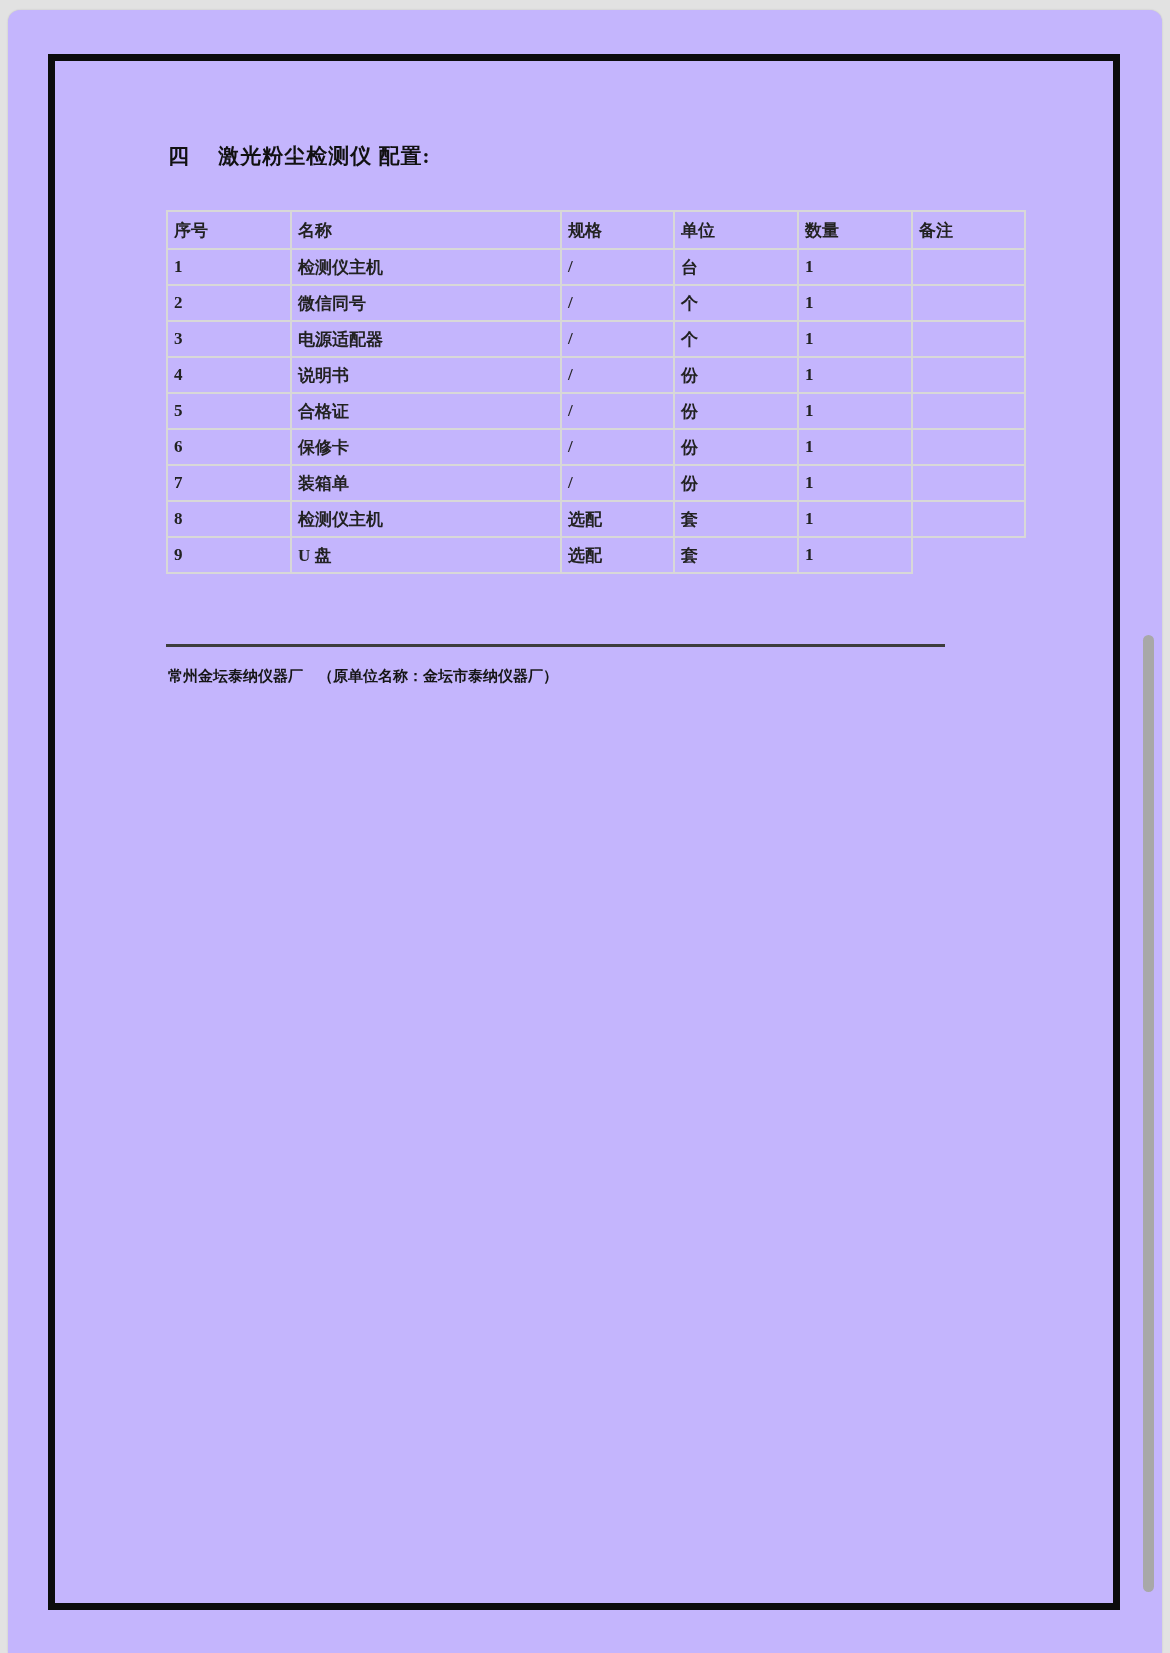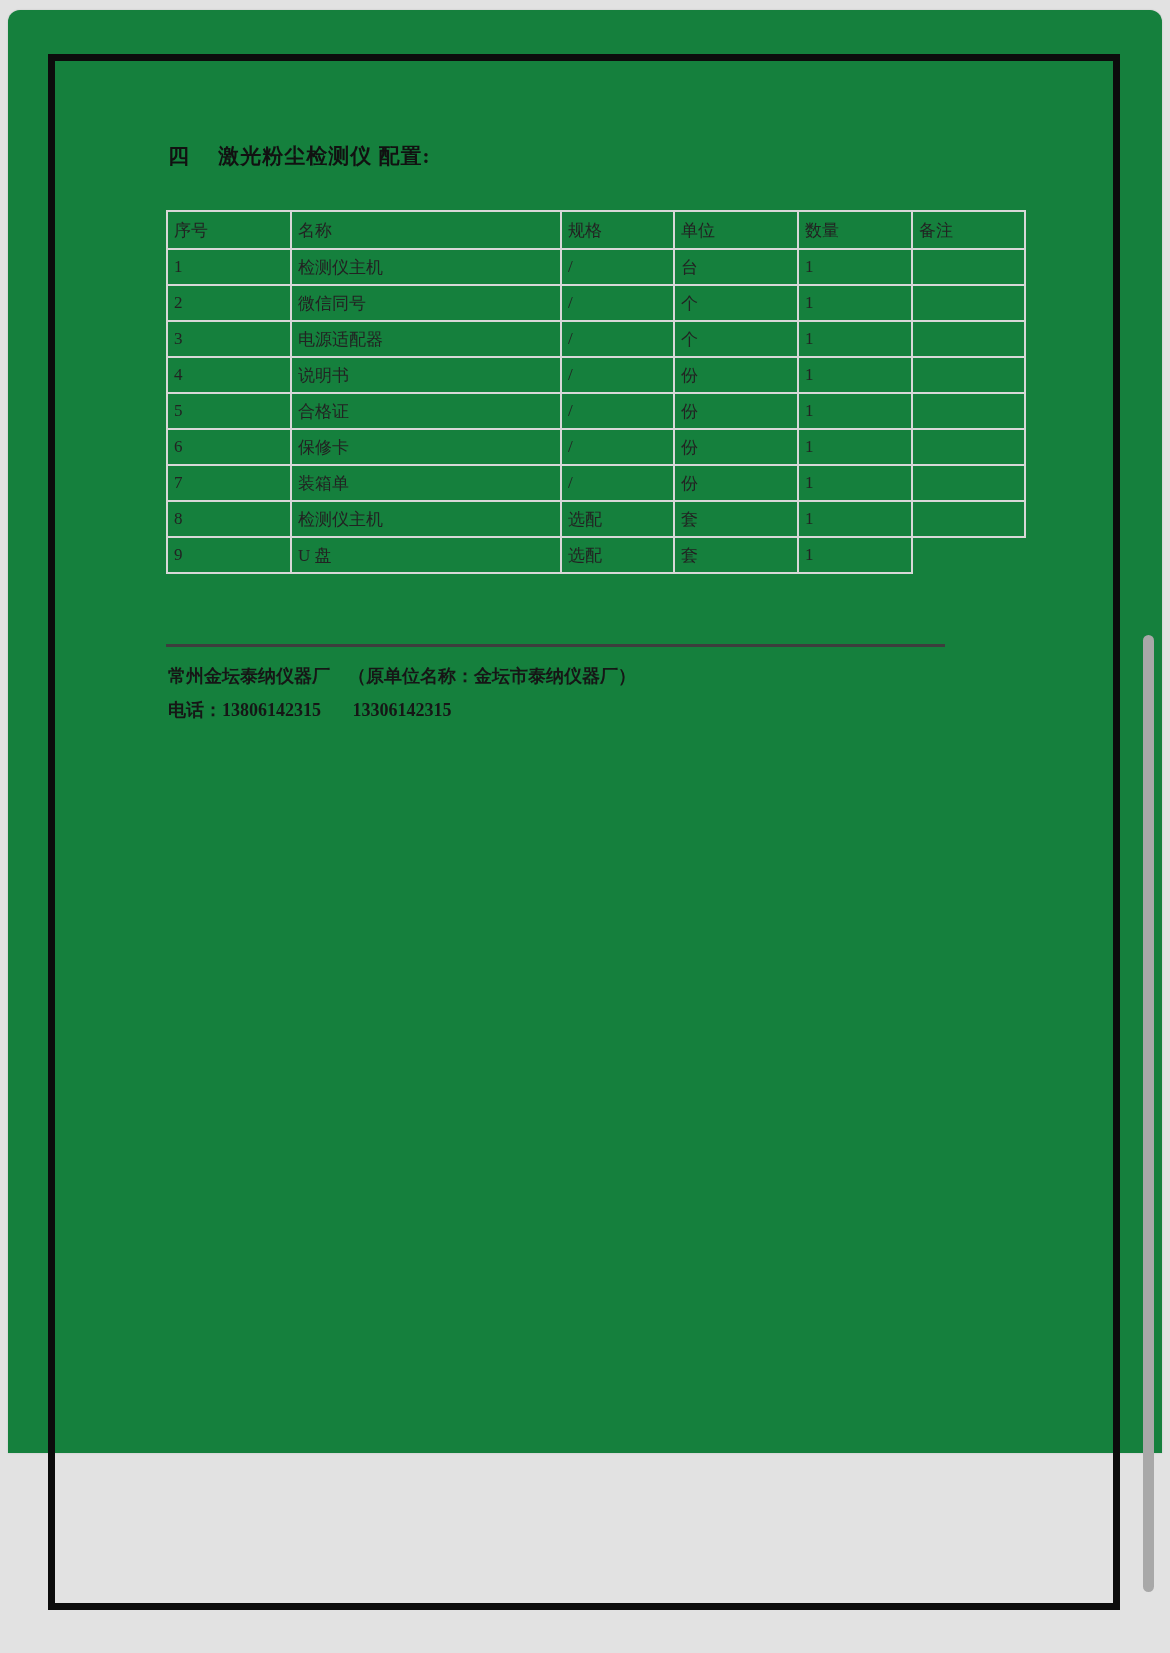--- a/index.html
+++ b/index.html
@@ -13,8 +13,8 @@
   .page {
     position: absolute;
     left: 8px; top: 10px;
-    width: 1154px; height: 1443px;
-    background: #15803d;
+    width: 1154px; height: 1643px;
+    background: #c4b5fd;
     border-radius: 12px 12px 0 0;
     box-shadow: 0 0 2px rgba(0,0,0,0.15);
   }

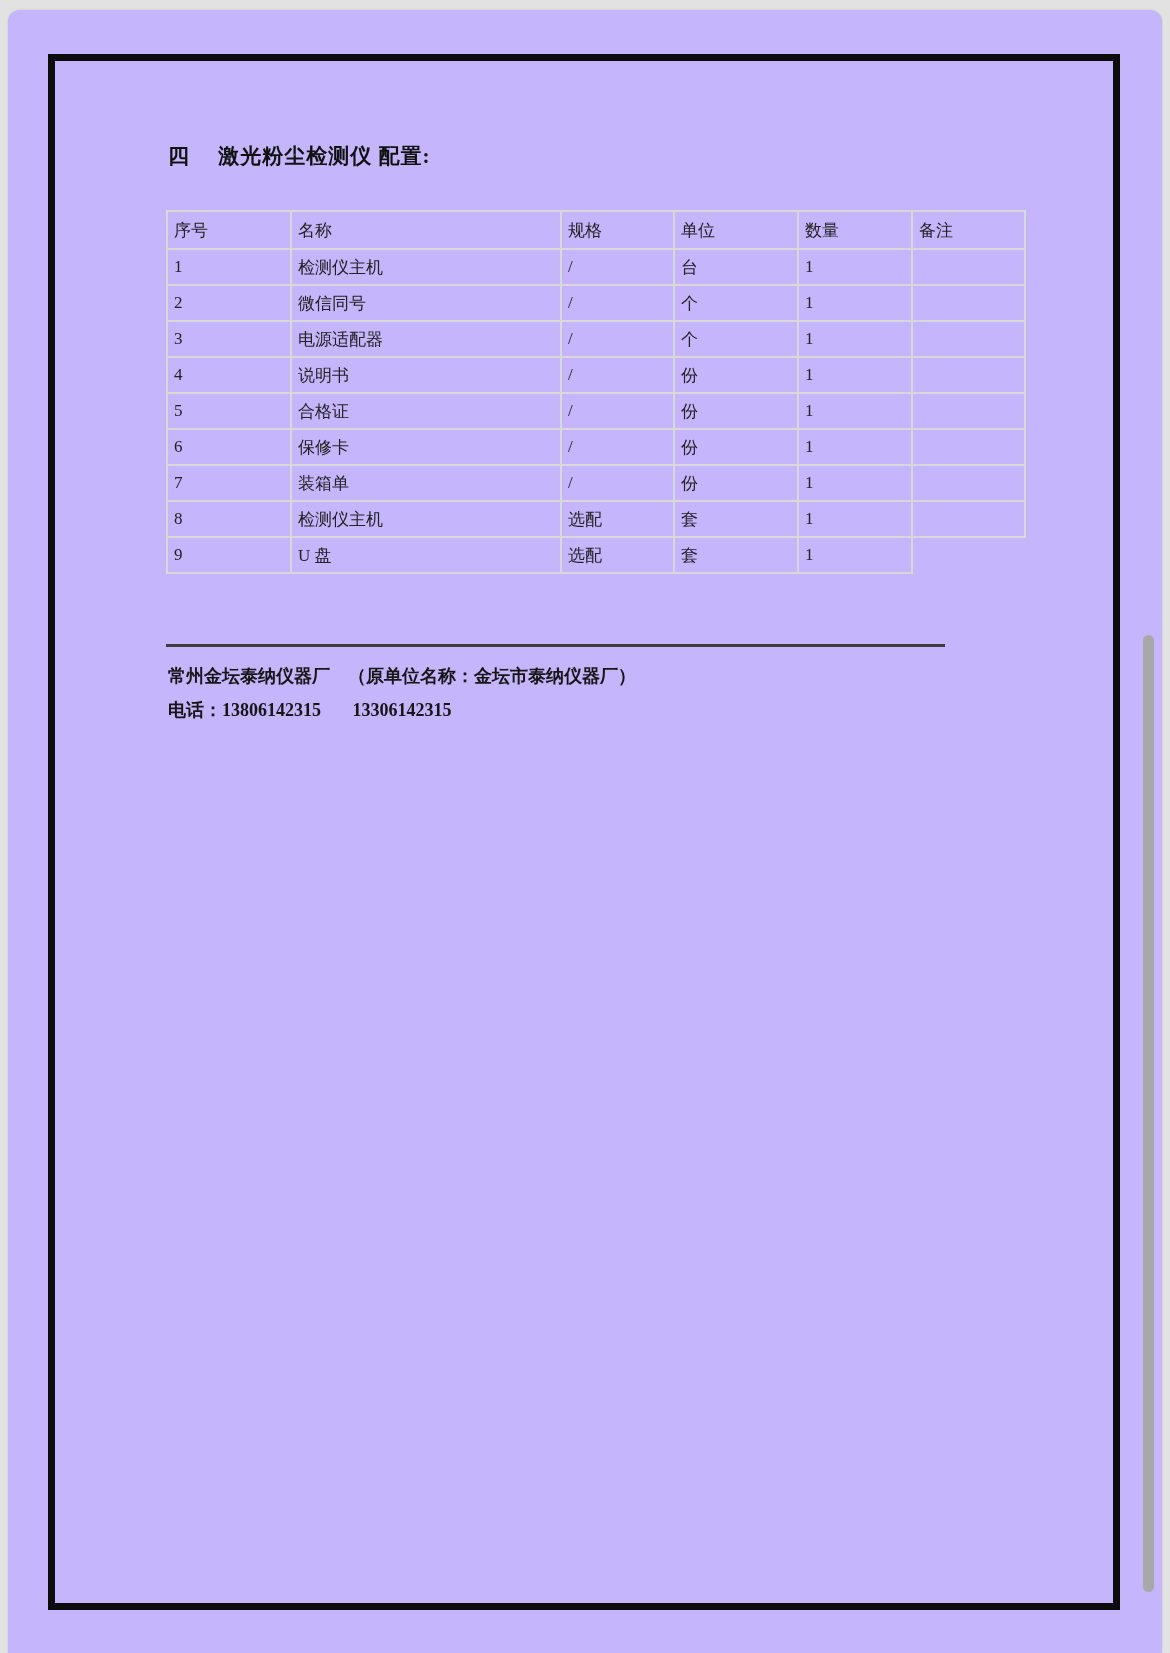--- a/index.html
+++ b/index.html
@@ -46,7 +46,7 @@
     border: 2px solid #d8d8d8;
     padding: 0 18px 0 6px;
     text-align: left;
-    font-weight: normal;
+    font-weight: bold;
     height: 34px;
     overflow: hidden;
     white-space: nowrap;

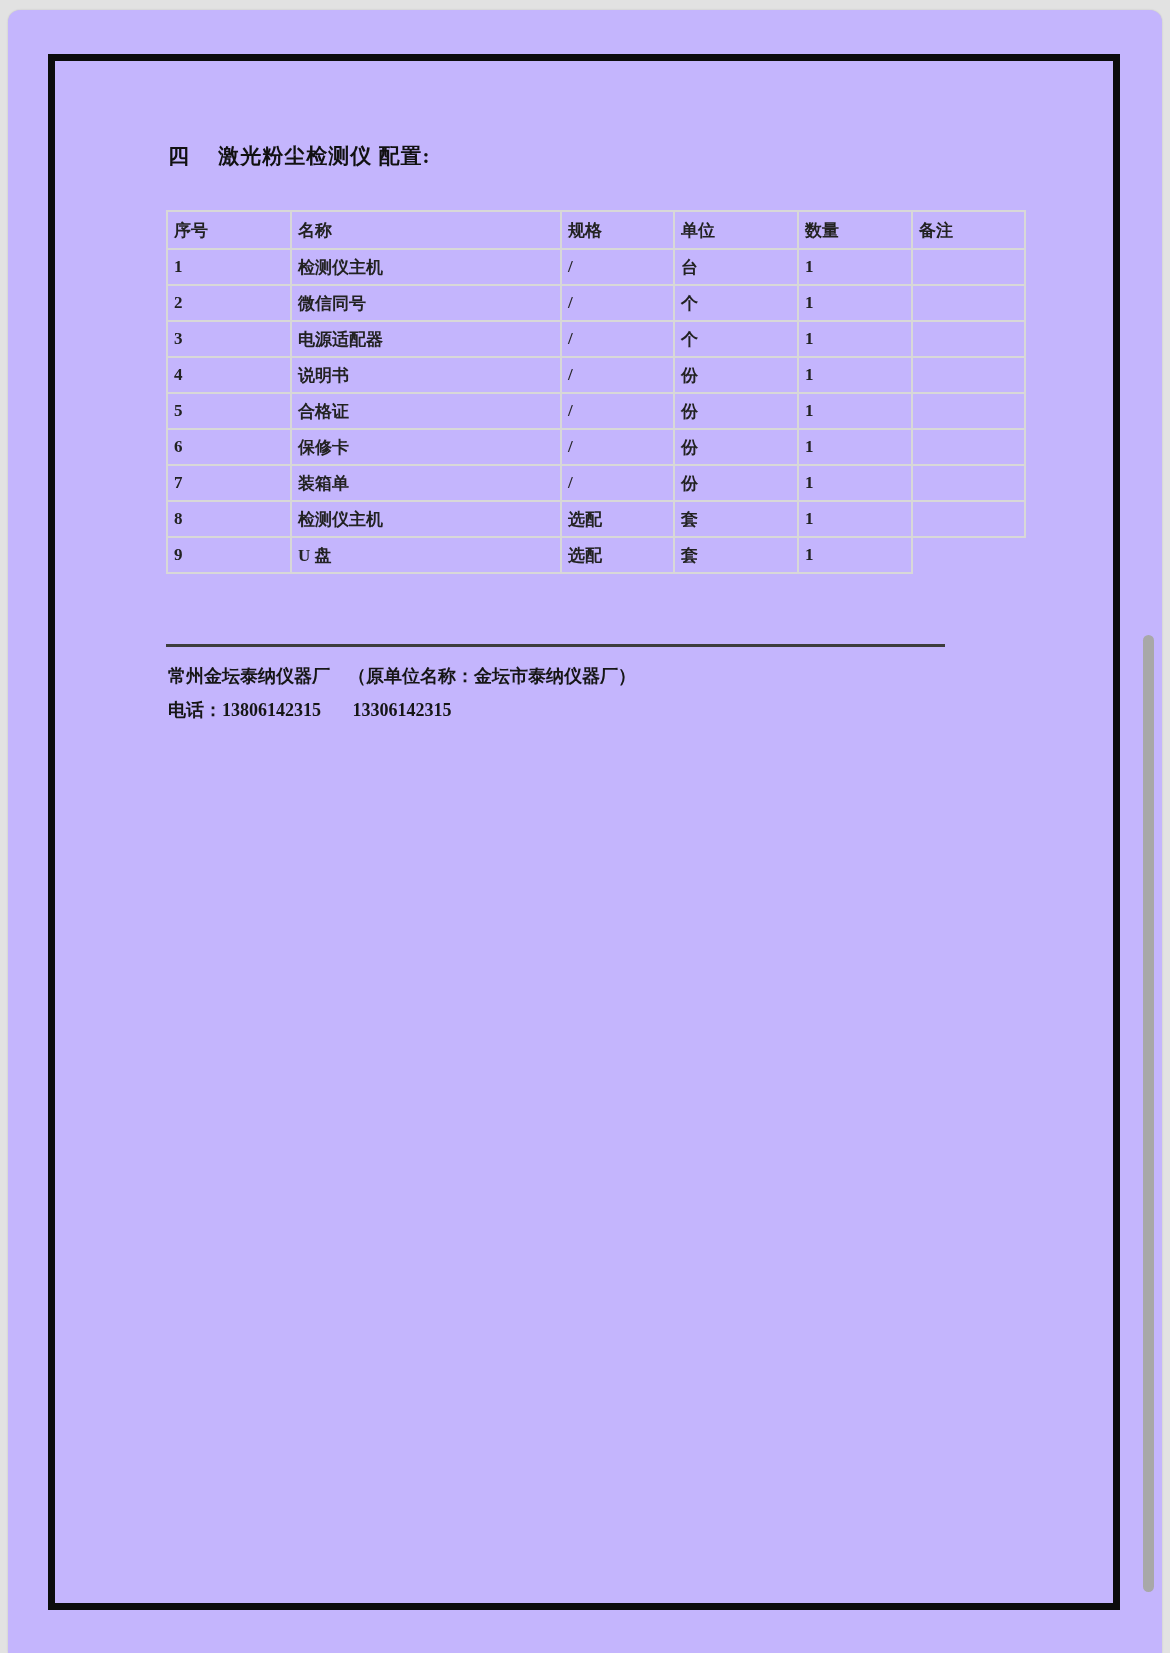--- a/index.html
+++ b/index.html
@@ -65,7 +65,7 @@
   .footer-block {
     position: absolute;
     left: 160px; top: 650px;
-    font-size: 18px;
+    font-size: 15px;
     font-weight: bold;
     color: #161616;
   }

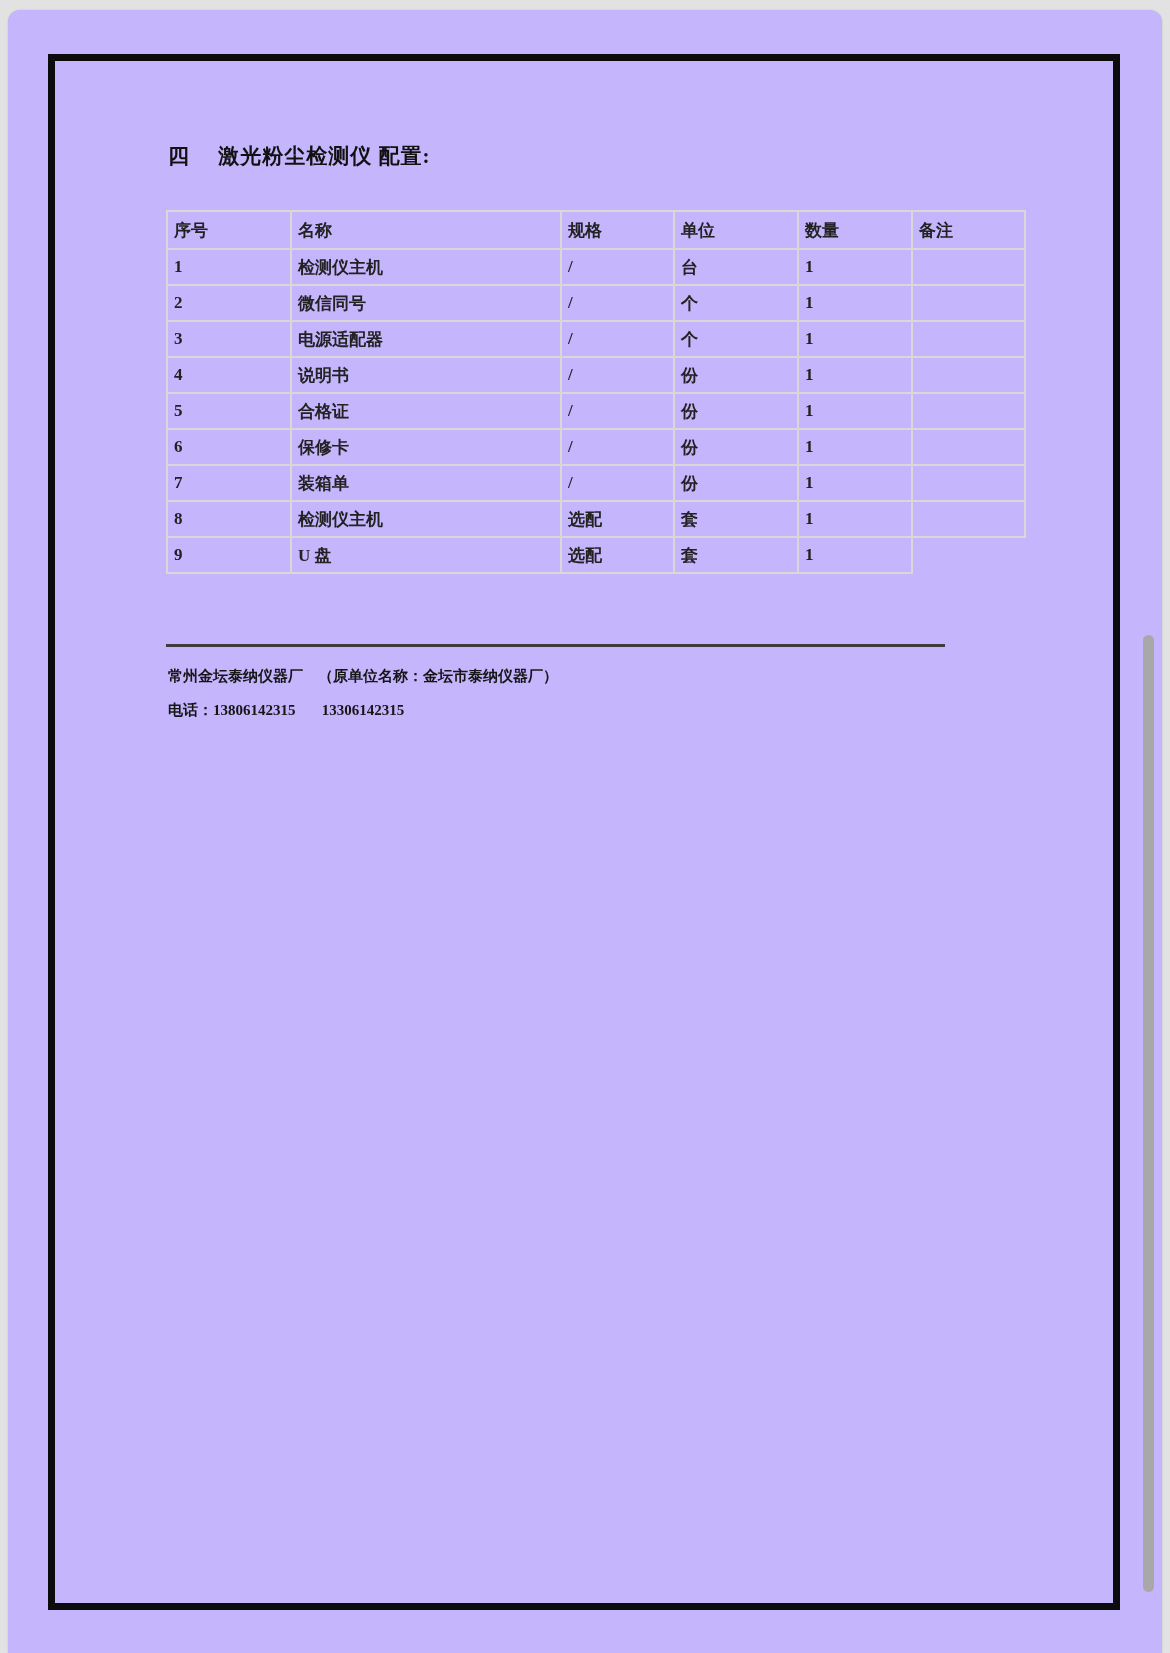--- a/index.html
+++ b/index.html
@@ -188,7 +188,6 @@
 
   <div class="footer-block">
     <div class="footer-line">常州金坛泰纳仪器厂　（原单位名称：金坛市泰纳仪器厂）</div>
-    <div class="footer-line">电话：13806142315       13306142315</div>
   </div>
 
 </div>

